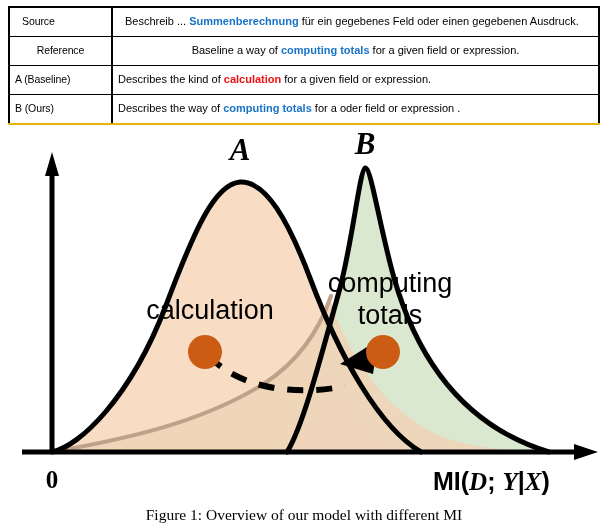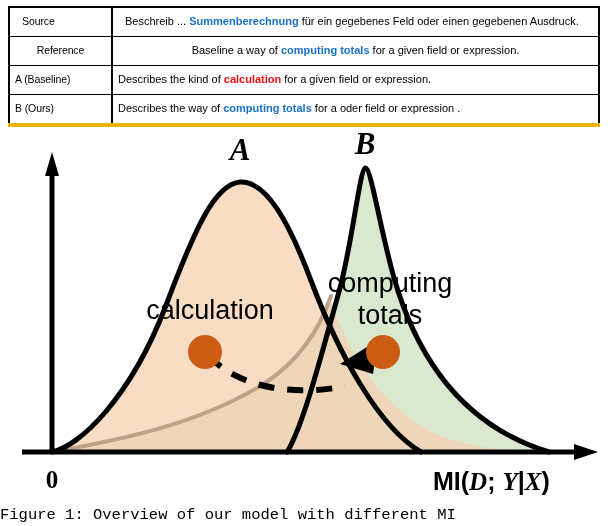--- a/index.html
+++ b/index.html
@@ -51,7 +51,7 @@
     padding-left: 12px;
   }
   .example-table tr:last-child td {
-    border-bottom: 4px solid #eab308;
+    border-bottom: 2px solid #eab308;
     border-radius: 6px;
   }
   .example-table td:first-child {

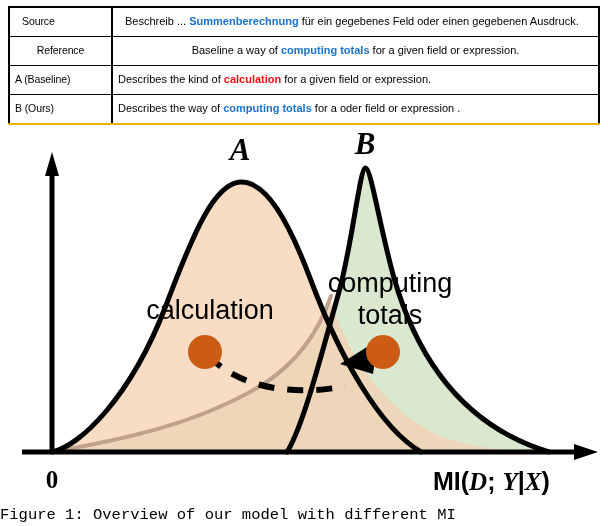--- a/index.html
+++ b/index.html
@@ -91,7 +91,8 @@
     left: 0;
     top: 506px;
     width: 608px;
-    font-family: Liberation Mono, monospace;
+    text-align: center;
+    font-family: Liberation Serif, serif;
     font-size: 15.5px;
     color: #000000;
     white-space: nowrap;

